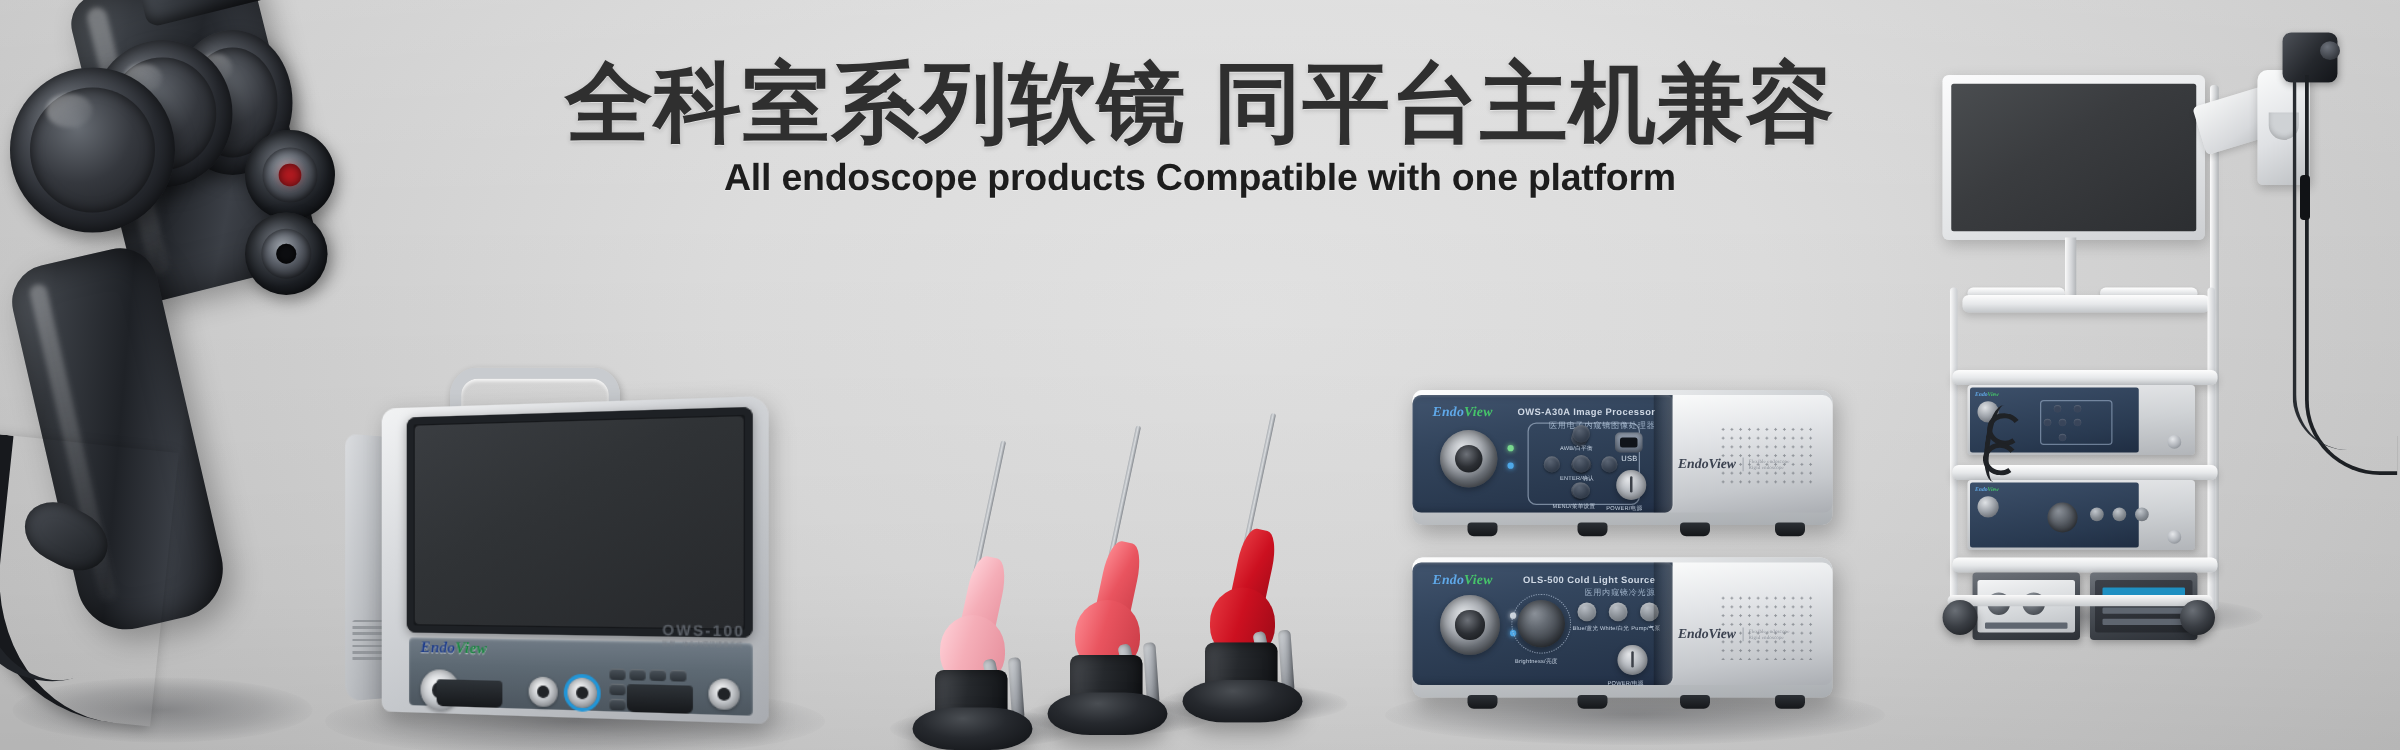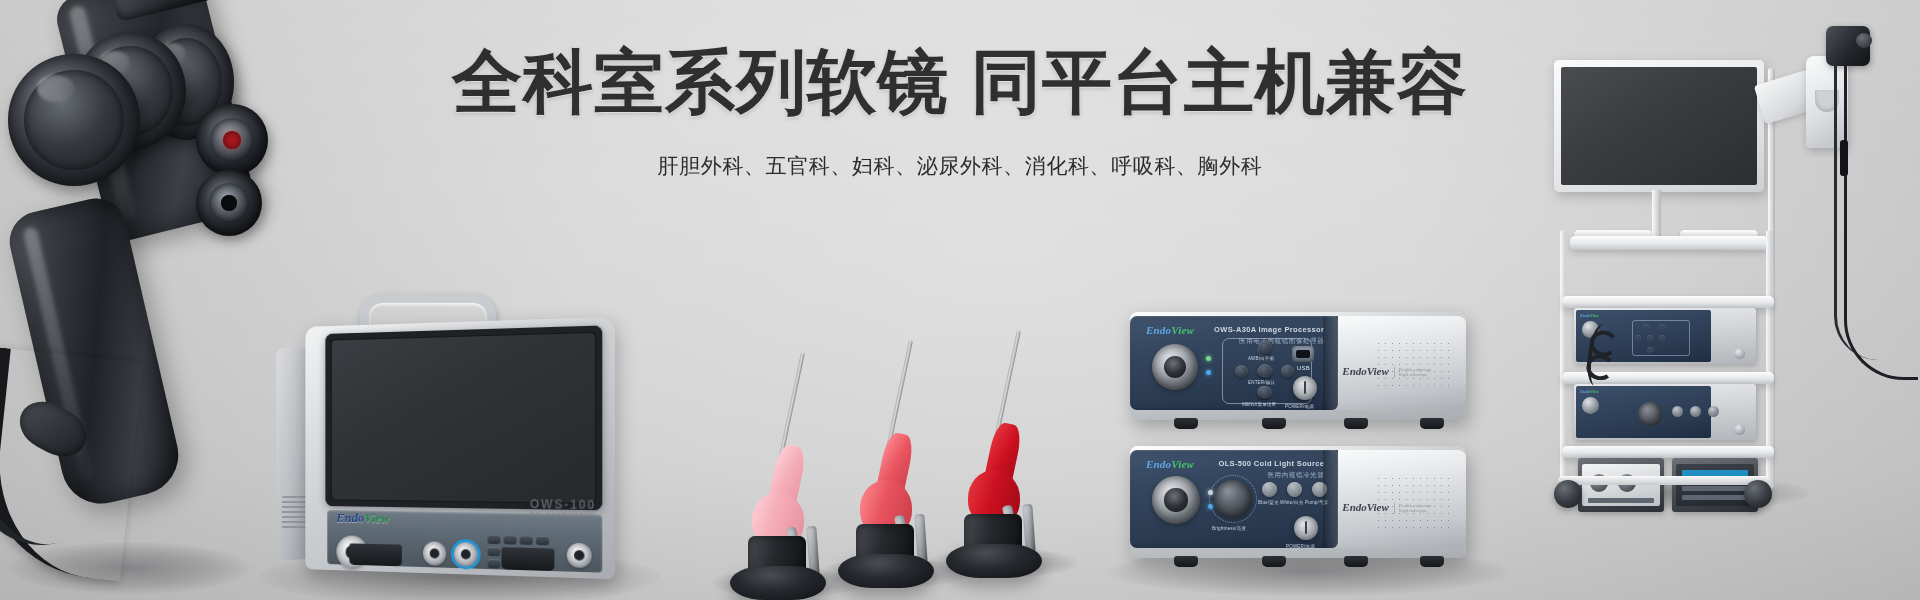--- a/index.html
+++ b/index.html
@@ -918,6 +918,7 @@
     <div class="headline">
       <span>全科室系列软镜</span><span class="seg2">同平台主机兼容</span>
     </div>
+    <div class="subhead">All endoscope products Compatible with one platform</div>
     <div class="dept-cn">肝胆外科、五官科、妇科、泌尿外科、消化科、呼吸科、胸外科</div>
   </div>
 

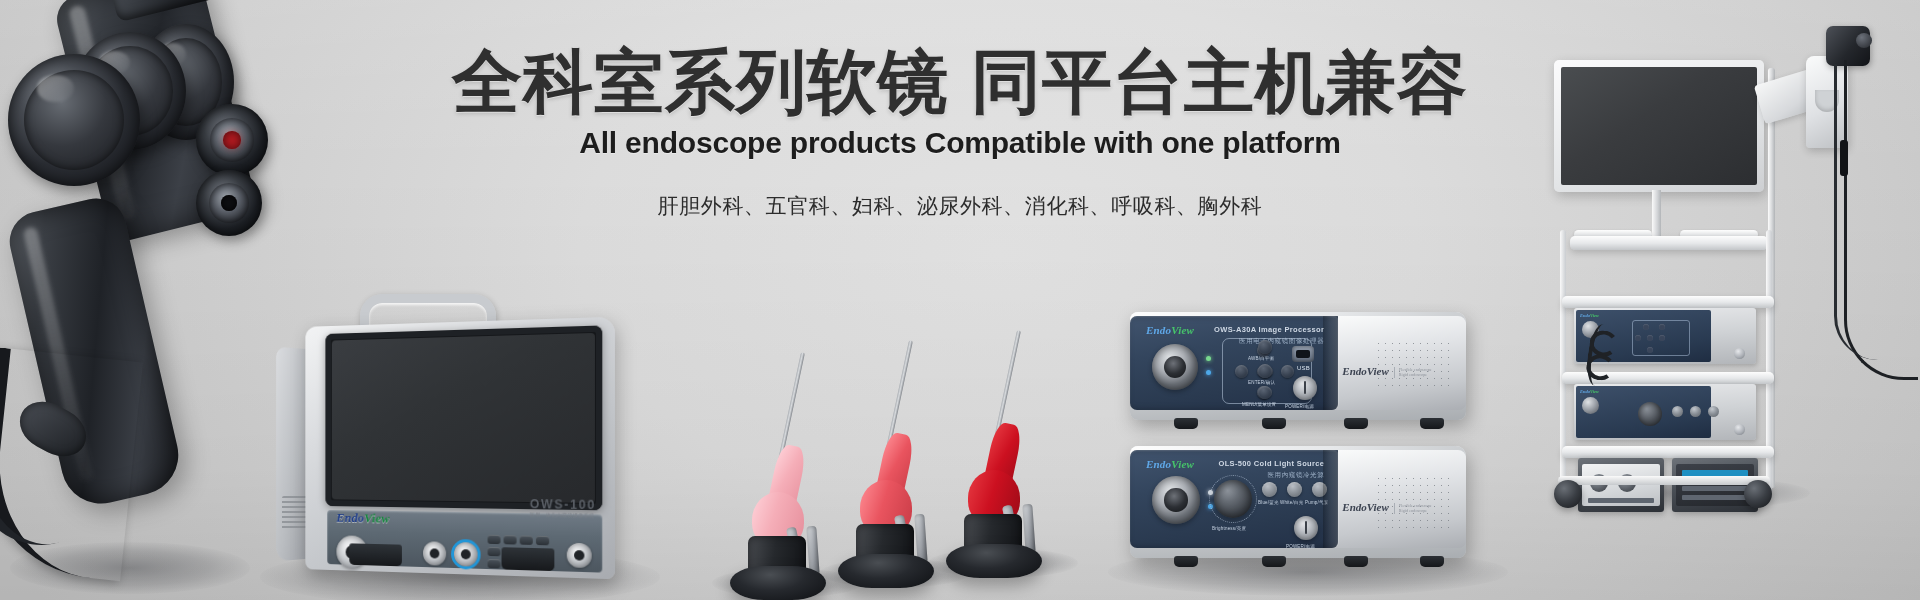--- a/index.html
+++ b/index.html
@@ -919,7 +919,6 @@
       <span>全科室系列软镜</span><span class="seg2">同平台主机兼容</span>
     </div>
     <div class="subhead">All endoscope products Compatible with one platform</div>
-    <div class="dept-cn">肝胆外科、五官科、妇科、泌尿外科、消化科、呼吸科、胸外科</div>
   </div>
 
 </div>

